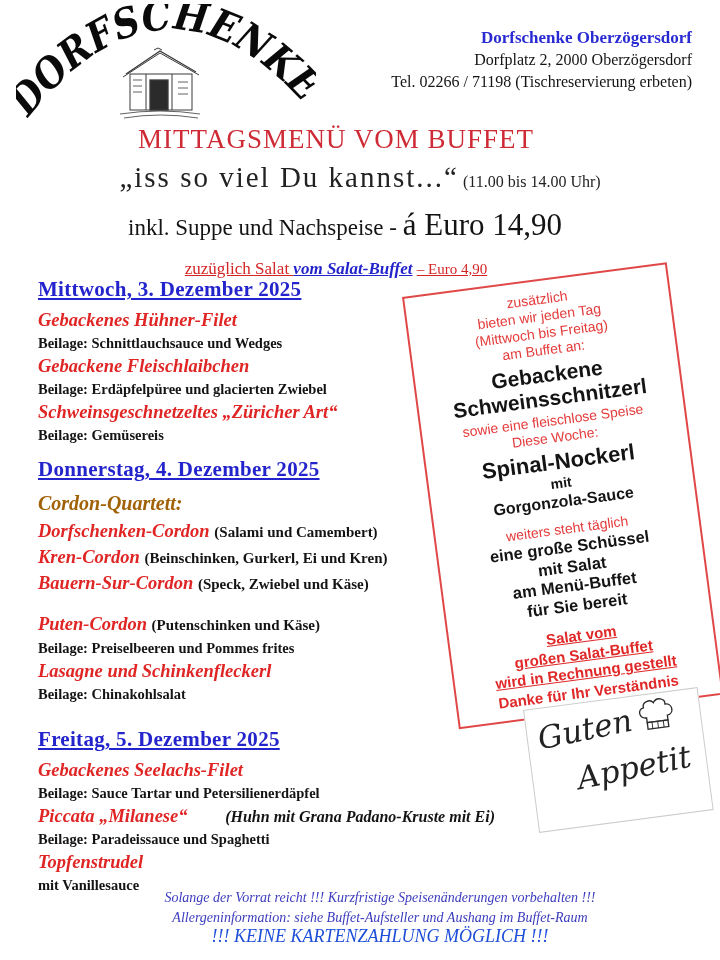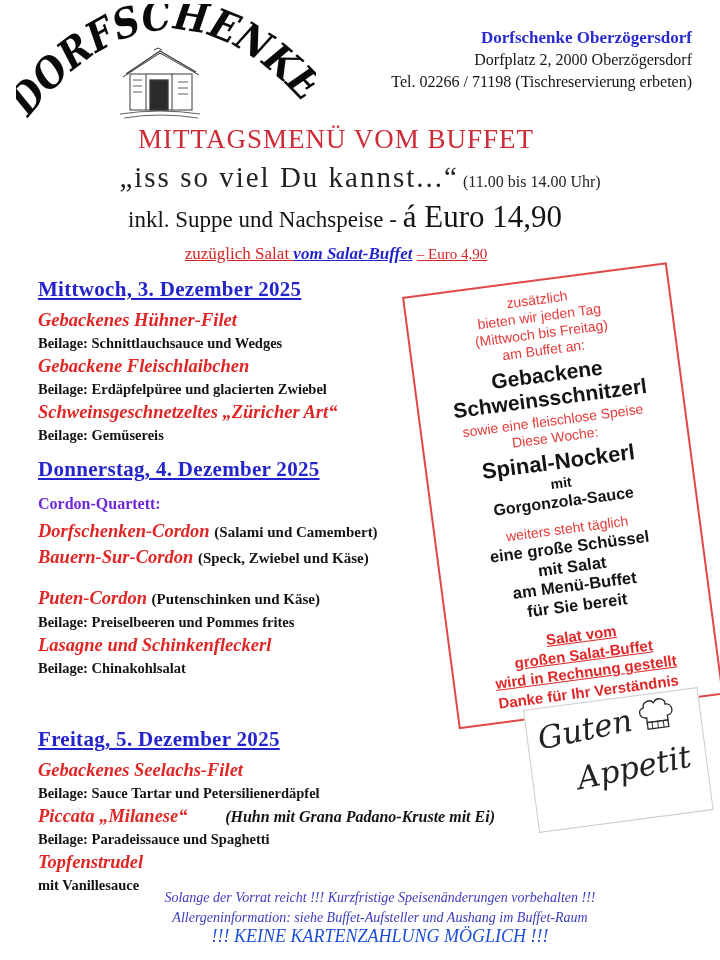--- a/index.html
+++ b/index.html
@@ -18,7 +18,7 @@
   .slogan-line{line-height:36px;margin-bottom:2px;color:#222;margin-left:48px;}
   .slogan{font-size:29px;letter-spacing:2px;}
   .hours{font-size:16px;letter-spacing:0;}
-  .price-line{line-height:30px;margin-bottom:6px;padding-left:18px;}
+  .price-line{line-height:45px;margin-bottom:6px;padding-left:18px;}
   .includes{font-size:23px;}
   .price{font-size:31px;}
   .salad-line{font-size:17px;line-height:22px;}

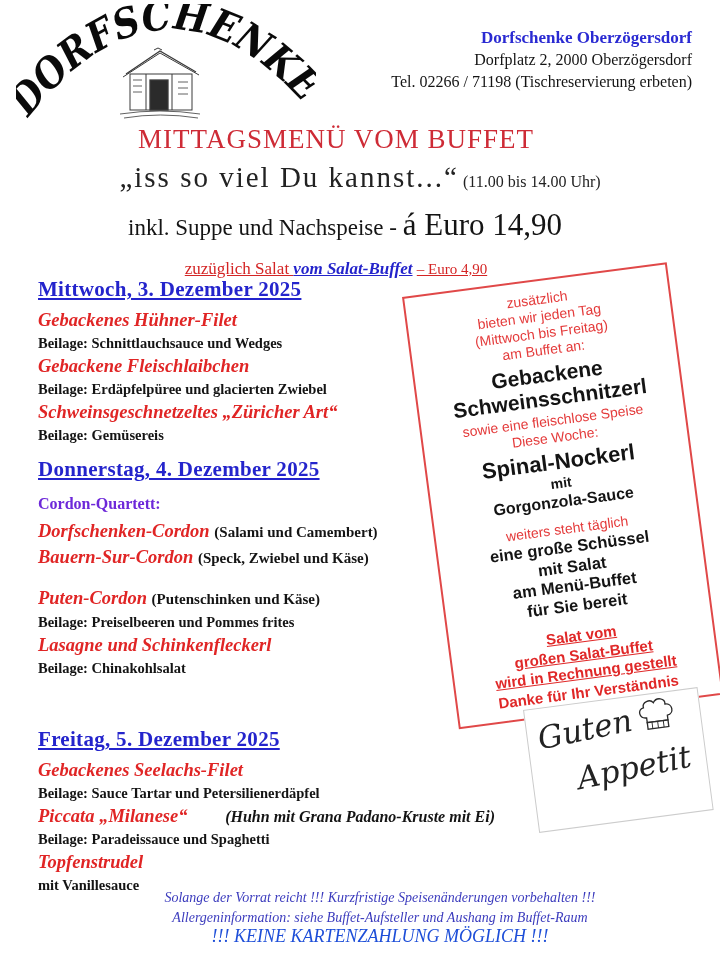--- a/index.html
+++ b/index.html
@@ -30,7 +30,7 @@
   .day{position:absolute;left:38px;width:472px;}
   .day-h{color:#2424cc;font-weight:bold;font-size:21px;text-decoration:underline;
          line-height:27px;margin-bottom:5px;letter-spacing:.3px;}
-  .sub-h{color:#6d28d9;font-weight:bold;font-size:16px;line-height:31px;}
+  .sub-h{color:#a16207;font-weight:bold;font-style:italic;font-size:20px;line-height:31px;}
   .item{color:#e02525;font-weight:bold;font-style:italic;font-size:18.5px;line-height:25px;}
   .item .note{color:#141414;font-style:normal;font-weight:bold;font-size:15px;}
   .item .note-i{color:#141414;font-weight:bold;font-size:16px;margin-left:33px;}

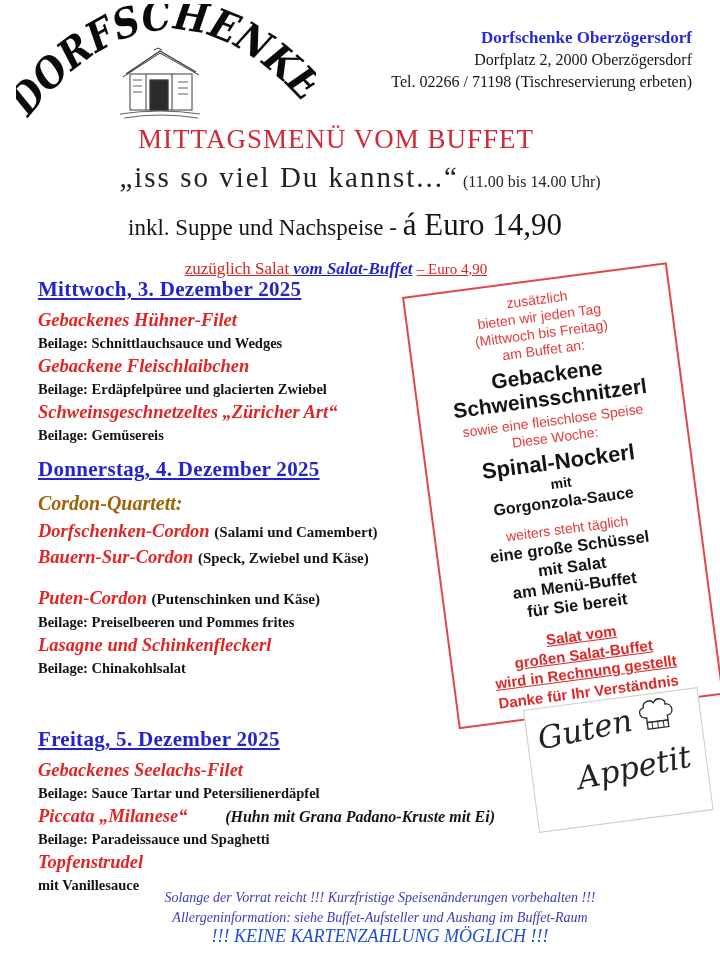--- a/index.html
+++ b/index.html
@@ -130,6 +130,7 @@
     <div class="day-h">Donnerstag, 4. Dezember 2025</div>
     <div class="sub-h">Cordon-Quartett:</div>
     <div class="item"><span>Dorfschenken-Cordon </span><span class="note">(Salami und Camembert)</span></div>
+    <div class="item"><span>Kren-Cordon </span><span class="note">(Beinschinken, Gurkerl, Ei und Kren)</span></div>
     <div class="item"><span>Bauern-Sur-Cordon </span><span class="note">(Speck, Zwiebel und Käse)</span></div>
     <div class="item gap-top"><span>Puten-Cordon  </span><span class="note">(Putenschinken und Käse)</span></div>
     <div class="side">Beilage: Preiselbeeren und Pommes frites</div>

